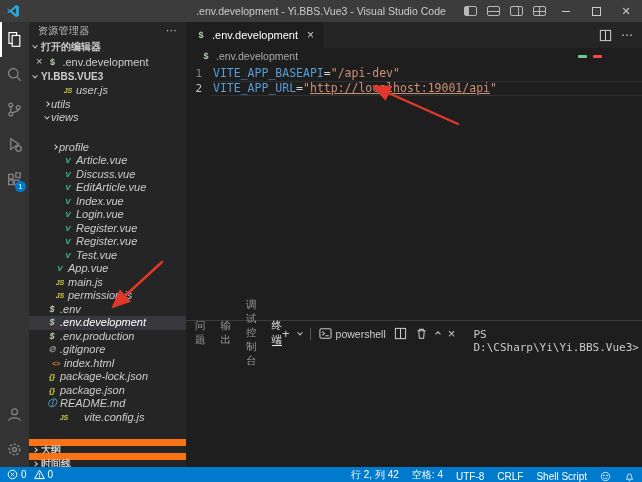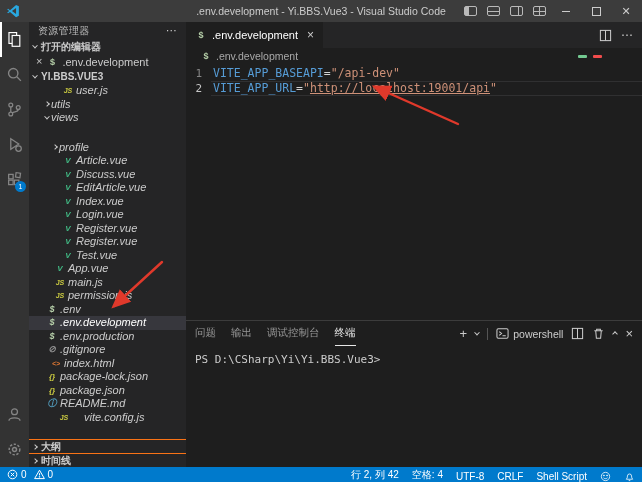--- a/index.html
+++ b/index.html
@@ -75,7 +75,7 @@
   .tk-link { color:#ce9178; text-decoration:underline; }
 
   
-  .panel { height:147px; border-top:1px solid #3c3c3c; display:flex; flex-direction:column; }
+  .panel { height:147px; border-top:1px solid #3c3c3c; display:flex; flex-direction:row; }
   .panel-header { height:25px; display:flex; align-items:center; padding:0 9px; }
   #panel-tabs { display:flex; gap:15px; height:100%; }
   .panel-tab { height:100%; display:flex; align-items:center; font-size:10.5px; color:#969696; border-bottom:1px solid transparent; }

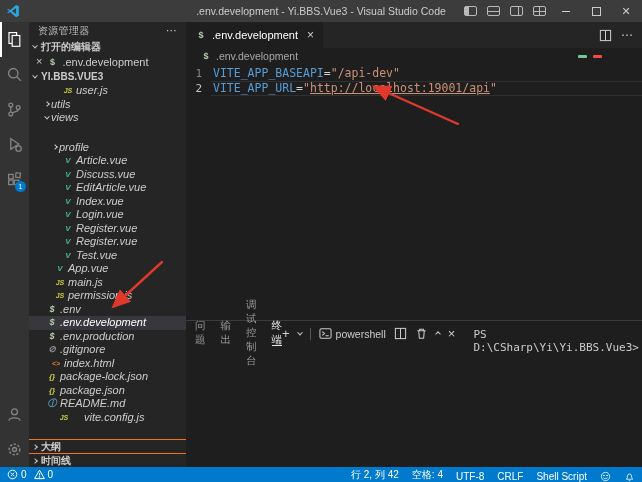--- a/index.html
+++ b/index.html
@@ -38,7 +38,7 @@
   .sb-title { height:17px; display:flex; align-items:center; padding:0 9px; font-size:10px; color:#bbbbbb; letter-spacing:.3px; }
   .sb-more { margin-left:auto; color:#cccccc; font-size:11px; }
   .section-header { height:15px; display:flex; align-items:center; gap:4px; padding:0 4px; font-size:10px; font-weight:bold; color:#cccccc; white-space:nowrap; }
-  .section-header.bottom { border-top:1px solid #f97316; height:14px;font-family:Liberation Serif, serif; }
+  .section-header.bottom { border-top:7px solid #f97316; height:14px;font-family:Liberation Serif, serif; }
   .chev { width:4px; height:4px; border-right:1px solid #cccccc; border-bottom:1px solid #cccccc; display:inline-block; flex-shrink:0; }
   .chev.down { transform:rotate(45deg) translate(-1px,-1px); }
   .chev.right { transform:rotate(-45deg); }

